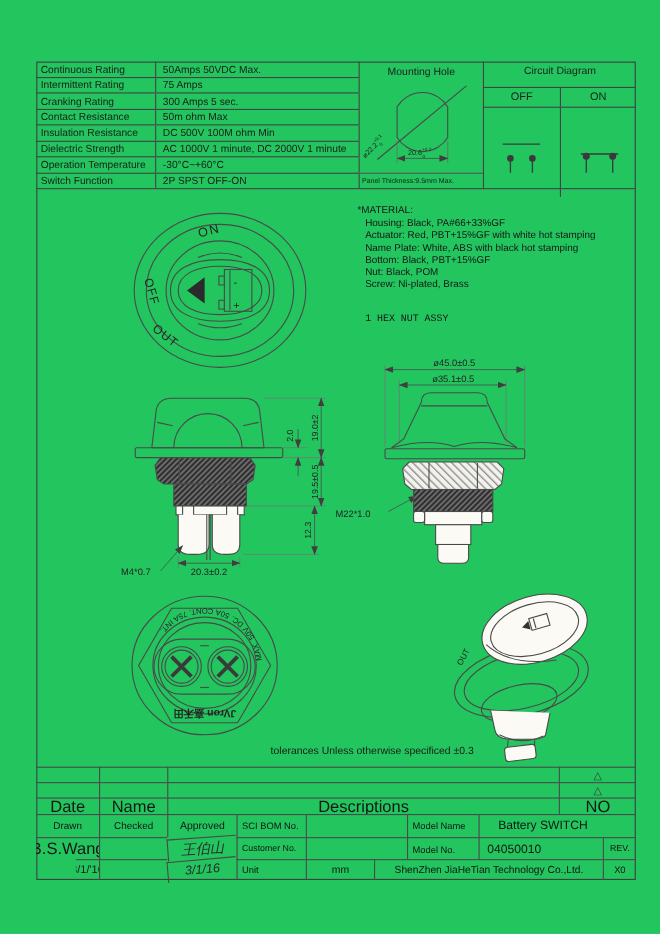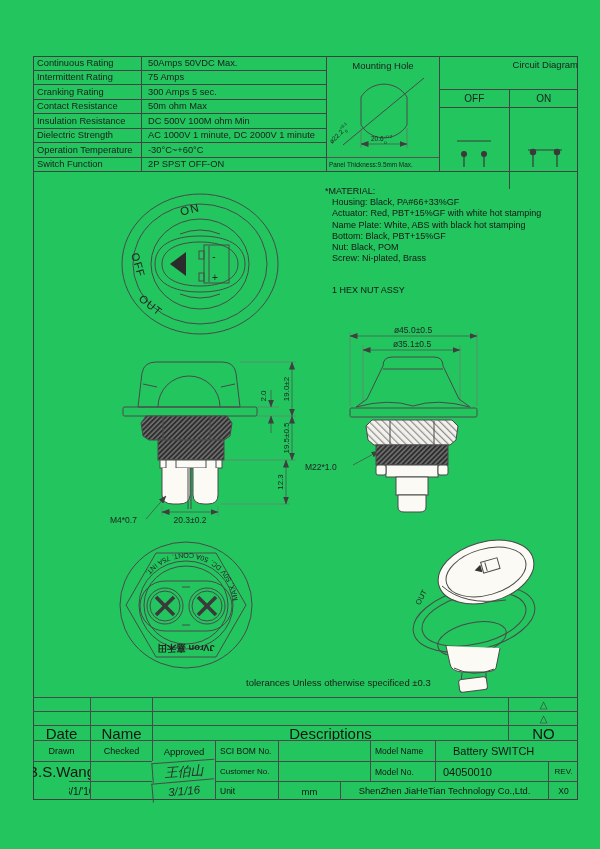--- a/index.html
+++ b/index.html
@@ -29,8 +29,8 @@
   
   .circuit { position:absolute; left:440px; top:56px; width:138px; height:116px;
              border-bottom:1px solid #444; }
-  .circuit-title { height:34px; border-bottom:1px solid #444; font-size:9.5px;
-                   text-align:right; padding-top:3px; color:#1d1d1d; }
+  .circuit-title { height:24px; border-bottom:1px solid #444; font-size:9.5px;
+                   text-align:center; padding-top:3px; color:#1d1d1d; }
   .circuit-states { display:flex; height:18px; border-bottom:1px solid #444; }
   .circuit-states div { flex:1; font-size:10px; text-align:center; padding-top:3px; color:#1d1d1d; }
   .circuit-states div:first-child { border-right:1px solid #444; }

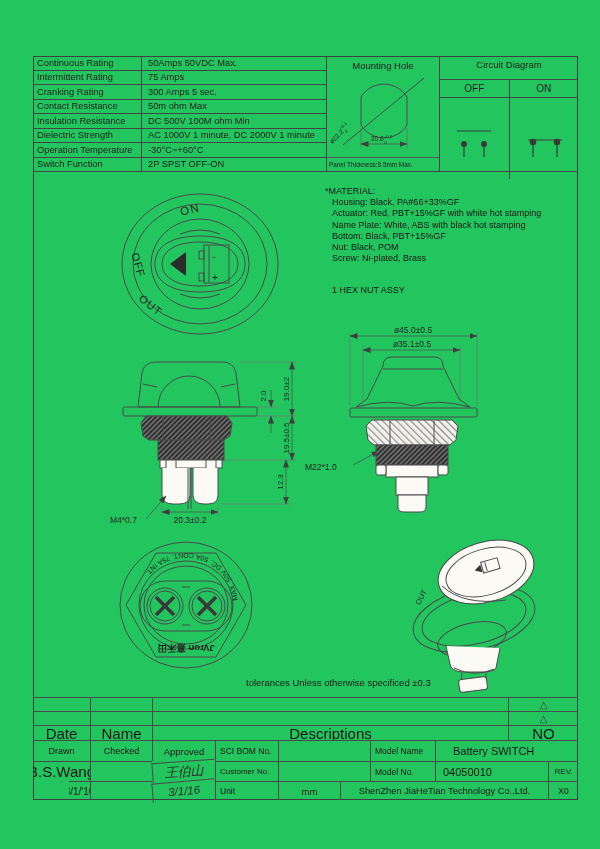--- a/index.html
+++ b/index.html
@@ -42,7 +42,7 @@
   .material { position:absolute; left:325px; top:186px; width:252px; font-size:9px;
               color:#161616; line-height:11.2px; }
   .material .ln { margin-left:7px; white-space:nowrap; }
-  .material .note { margin-left:7px; margin-top:21px; }
+  .material .note { margin-left:7px; margin-top:21px;font-family:Liberation Mono, monospace; }
 
   .tol-note { position:absolute; left:246px; top:677px; font-size:9.5px; color:#1b1b1b; }
 

